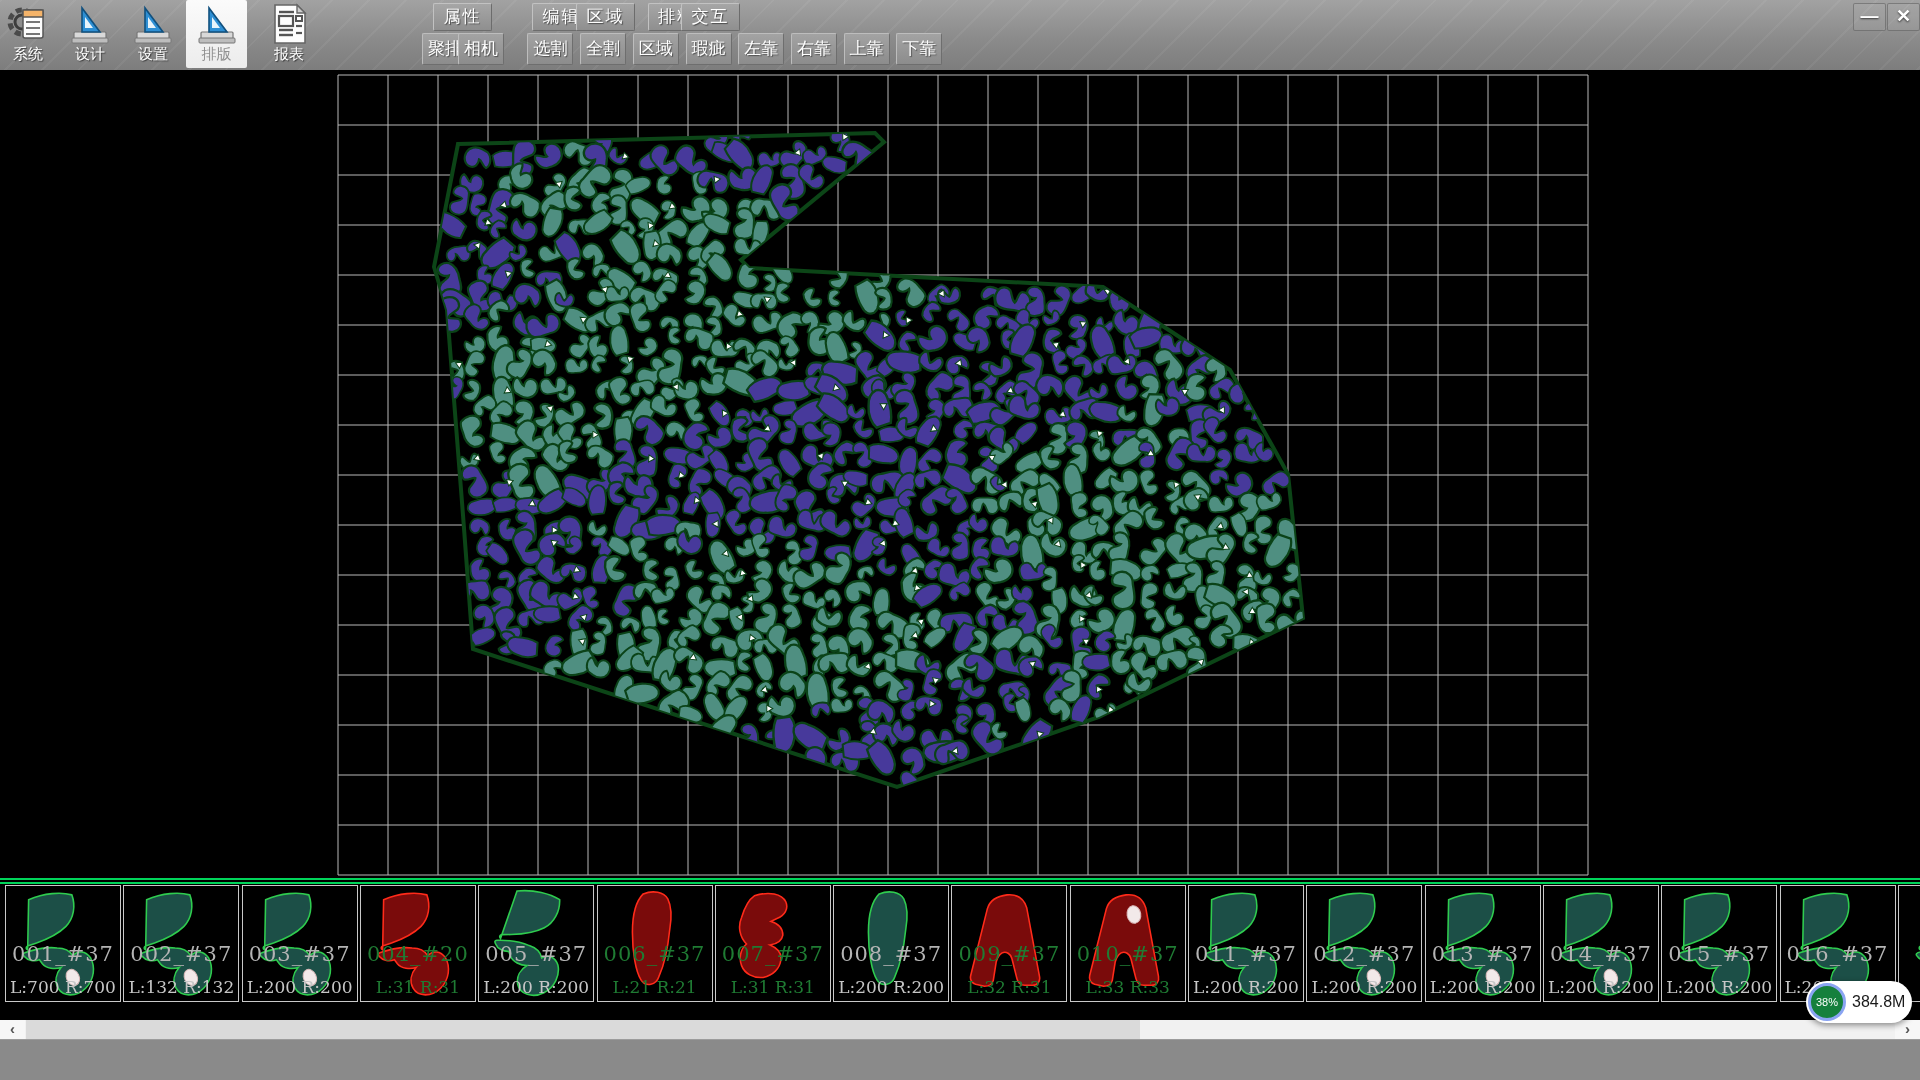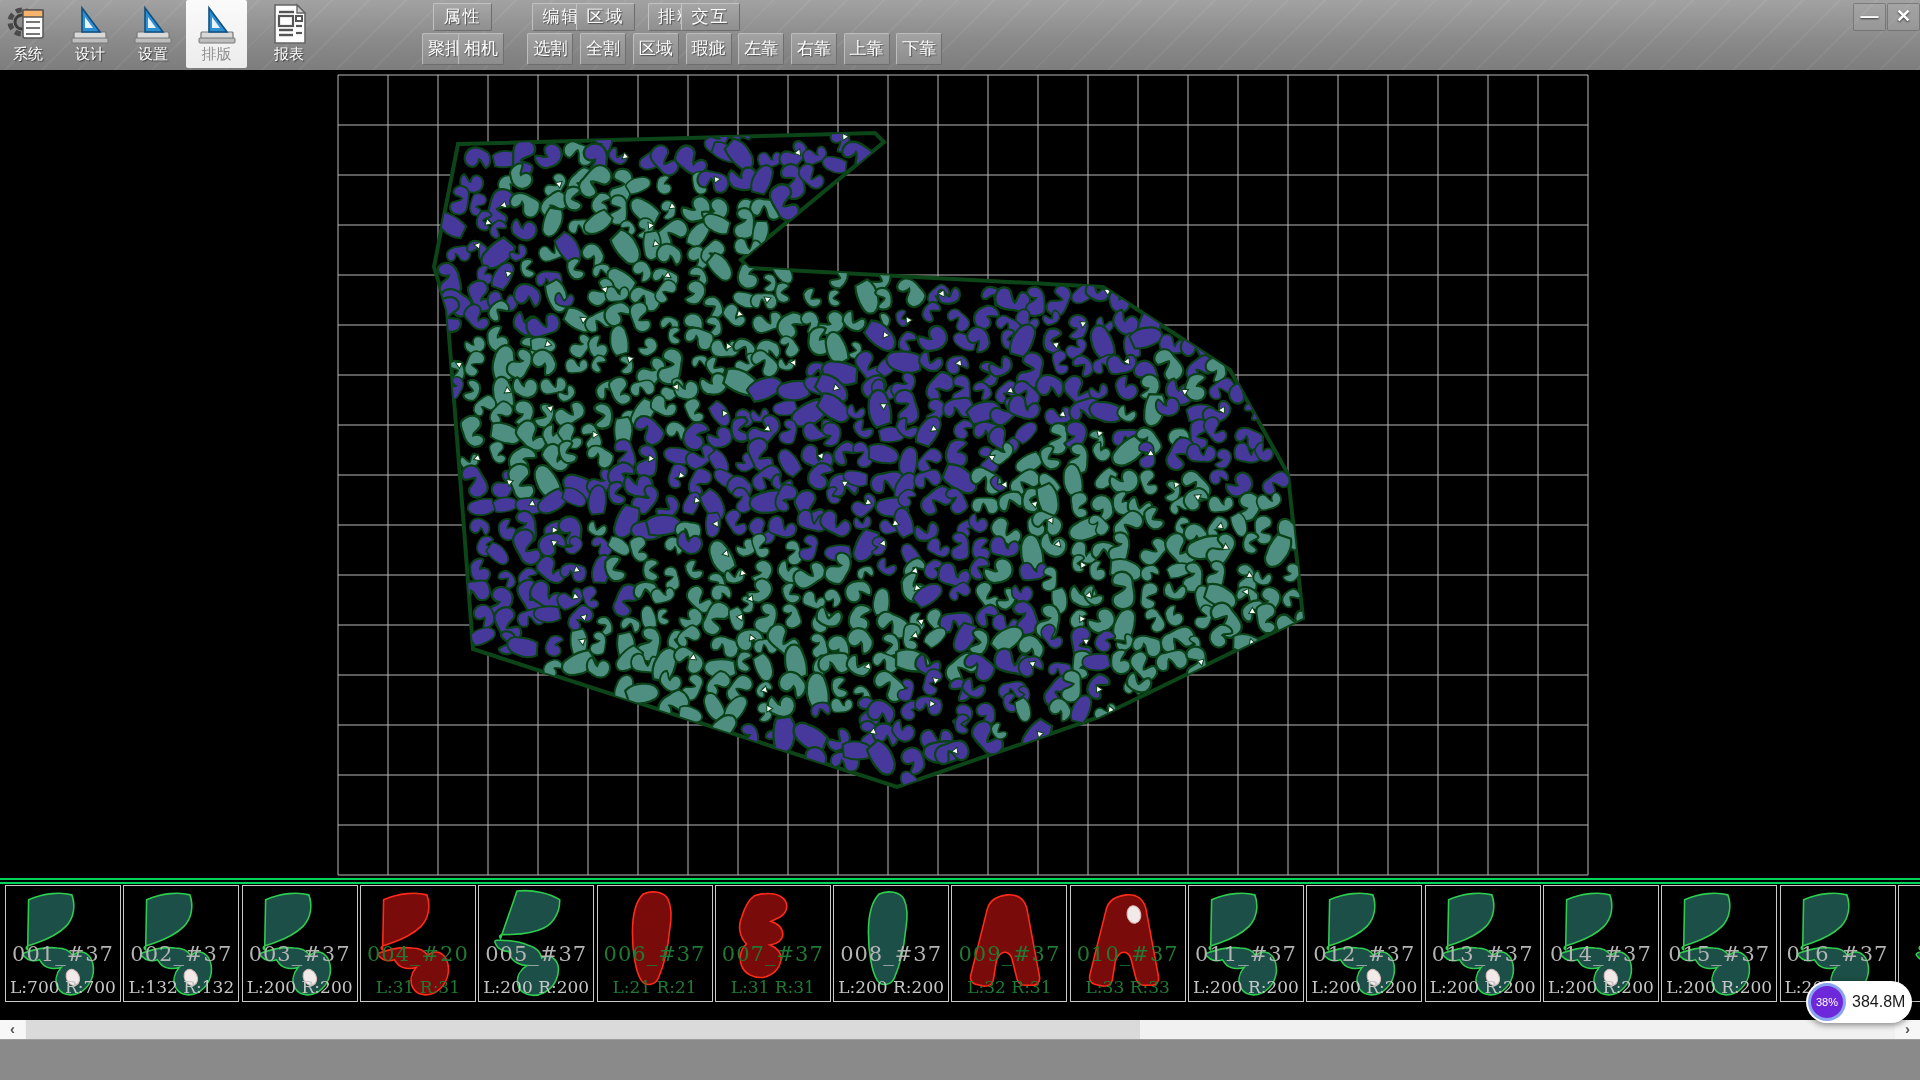--- a/index.html
+++ b/index.html
@@ -58,7 +58,7 @@
   #badge{position:absolute;left:1806px;top:981px;width:106px;height:42px;background:#fff;
     border-radius:21px;box-shadow:0 2px 6px rgba(0,0,0,.45);}
   #badge .bcirc{position:absolute;left:2px;top:2px;width:38px;height:38px;border-radius:50%;
-    background:#6d28d9;border:3px solid #8aa4f2;box-sizing:border-box;
+    background:#15803d;border:3px solid #8aa4f2;box-sizing:border-box;
     color:#fff;font-size:11px;text-align:center;line-height:32px;}
   #badge .btxt{position:absolute;left:46px;top:0;height:42px;line-height:42px;
     color:#1a1a1a;font-size:16px;}

